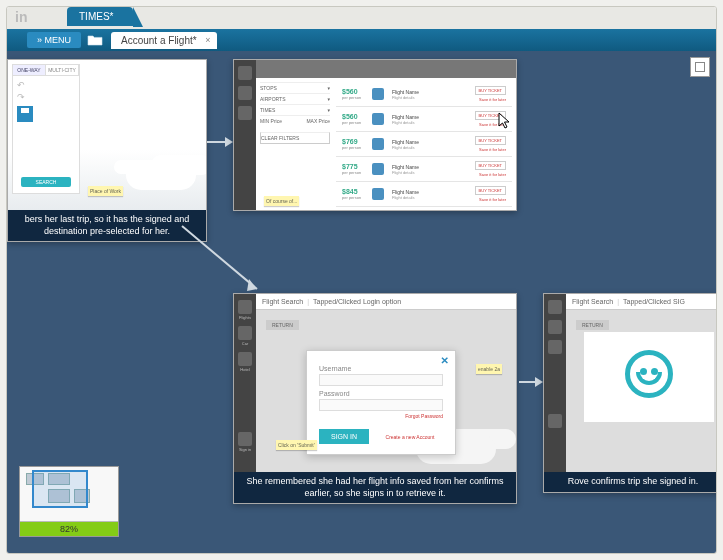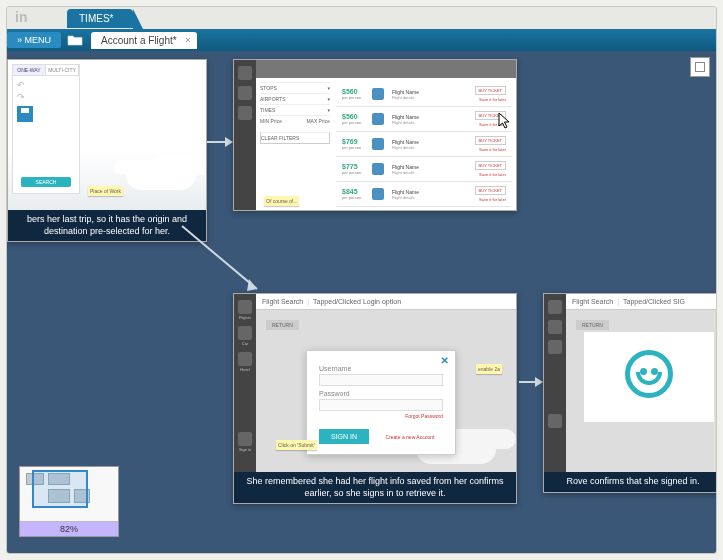--- a/index.html
+++ b/index.html
@@ -24,7 +24,7 @@
     height: 22px;
     background: #e8e8e4;
     display: flex;
-    align-items: center;
+    align-items: flex-start;
     padding-left: 60px;
     position: relative;
   }

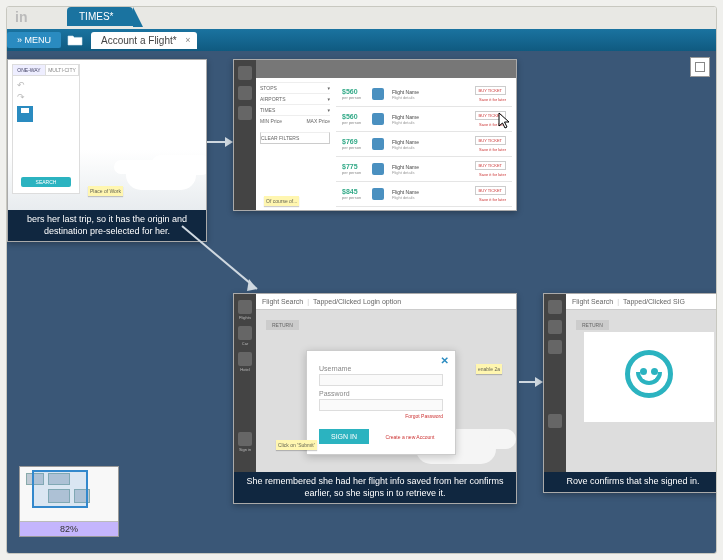--- a/index.html
+++ b/index.html
@@ -63,7 +63,7 @@
     color: #fff;
     font-size: 9px;
     padding: 3px 10px;
-    margin-left: 0;
+    margin-left: 20px;
     border-radius: 2px;
     cursor: pointer;
   }

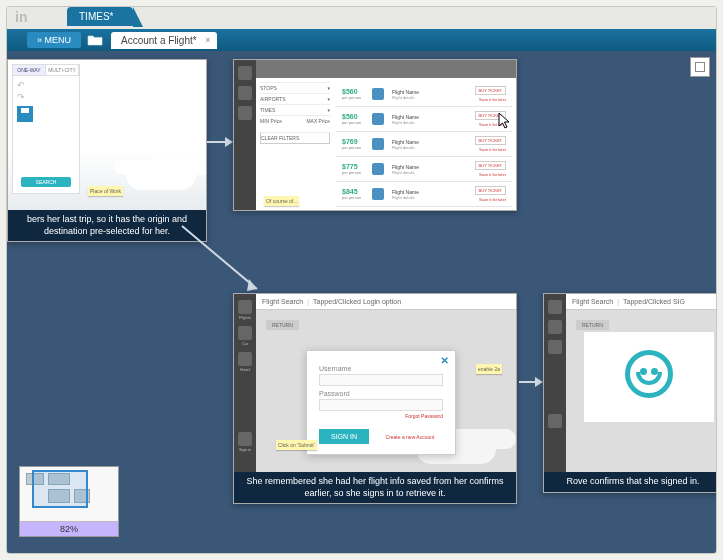--- a/index.html
+++ b/index.html
@@ -290,7 +290,7 @@
         <div class="sticky" style="bottom:14px; left:80px;">Place of Work</div>
         <div class="sb1-cloud"></div>
       </div>
-      <div class="sb-caption">bers her last trip, so it has the origin and destination pre-selected for her.</div>
+      <div class="sb-caption">bers her last trip, so it has the signed and destination pre-selected for her.</div>
     </div>
 
     <div class="arrow-line" style="top:90px; left:200px; width:22px;"></div>

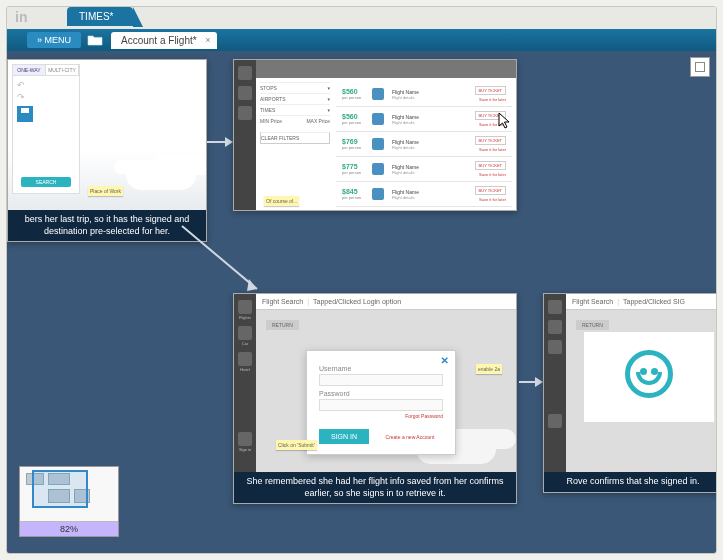--- a/index.html
+++ b/index.html
@@ -464,7 +464,7 @@
           </div>
         </div>
       </div>
-      <div class="sb-caption">Rove confirms that she signed in.</div>
+      <div class="sb-caption">Rove confirms trip she signed in.</div>
     </div>
 
     <div class="right-tool" style="top:6px; right:6px;">

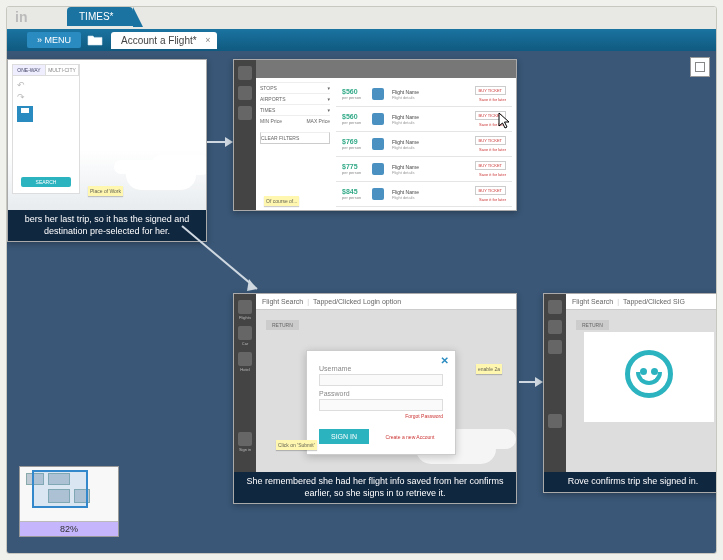--- a/index.html
+++ b/index.html
@@ -233,7 +233,7 @@
   .minimap-view { height:54px; background:#f8f8f8; position:relative;}
   .mm-thumb { position:absolute; background:#c0cad4; border:1px solid #8aa;}
   .mm-viewport { position:absolute; border:2px solid #3388cc; background:rgba(100,160,220,0.2);}
-  .minimap-zoom { text-align:center; font-size:9px; padding:2px 0; background:#c4b5fd; border-top:1px solid #bbb; color:#333;}
+  .minimap-zoom { text-align:center; font-size:9px; padding:2px 0; background:#84cc16; border-top:1px solid #bbb; color:#333;}
   
   .right-tool {
     position:absolute; top:50px; right:12px;

